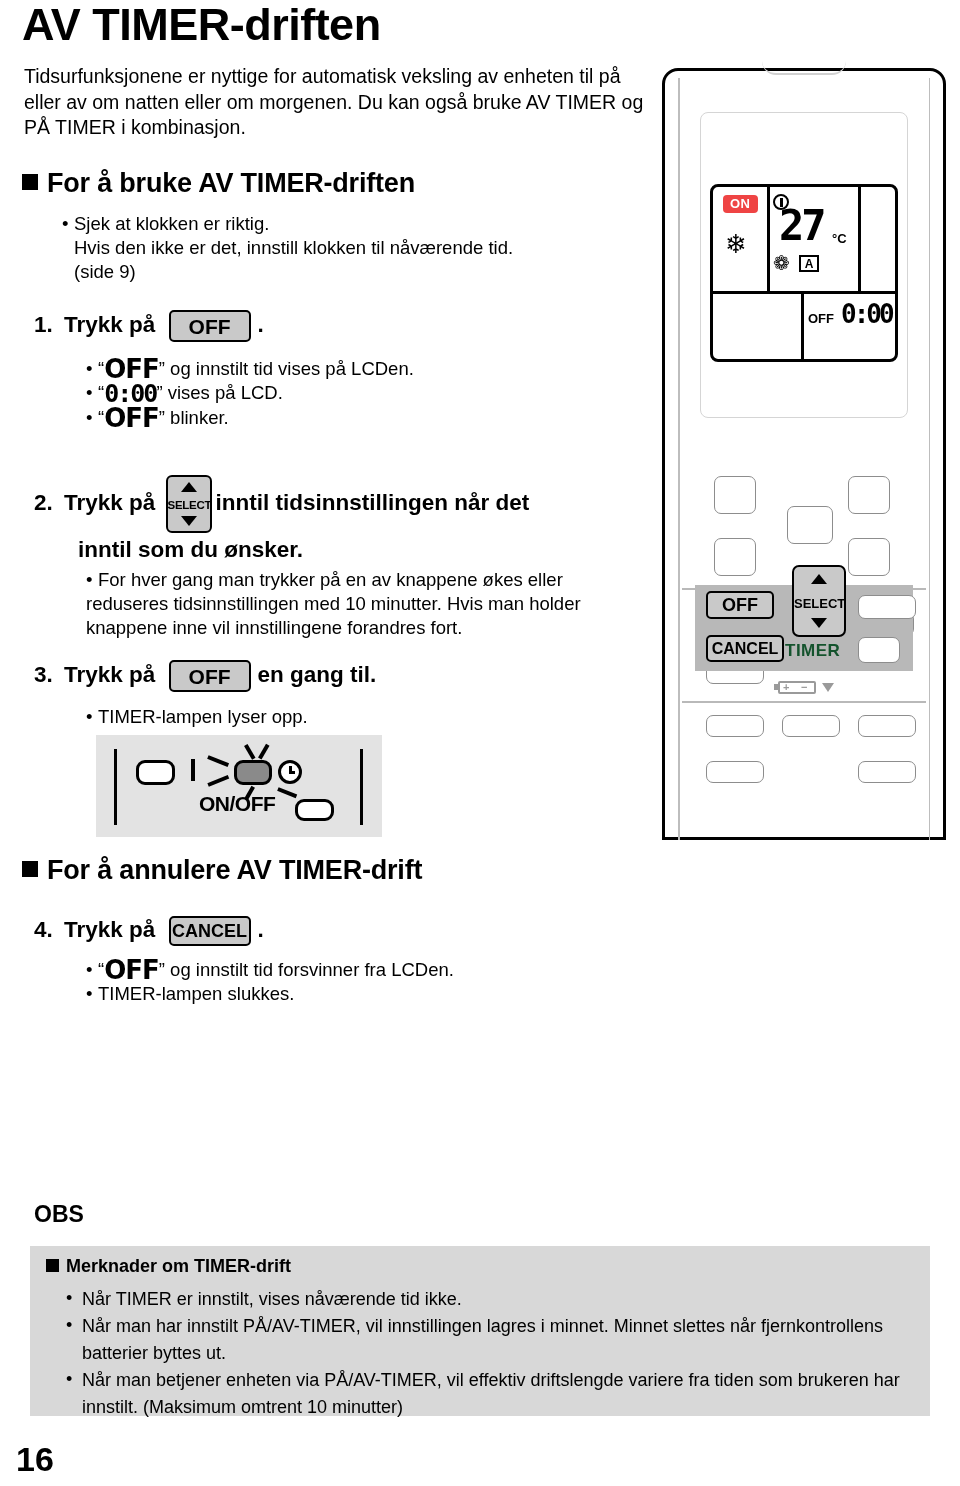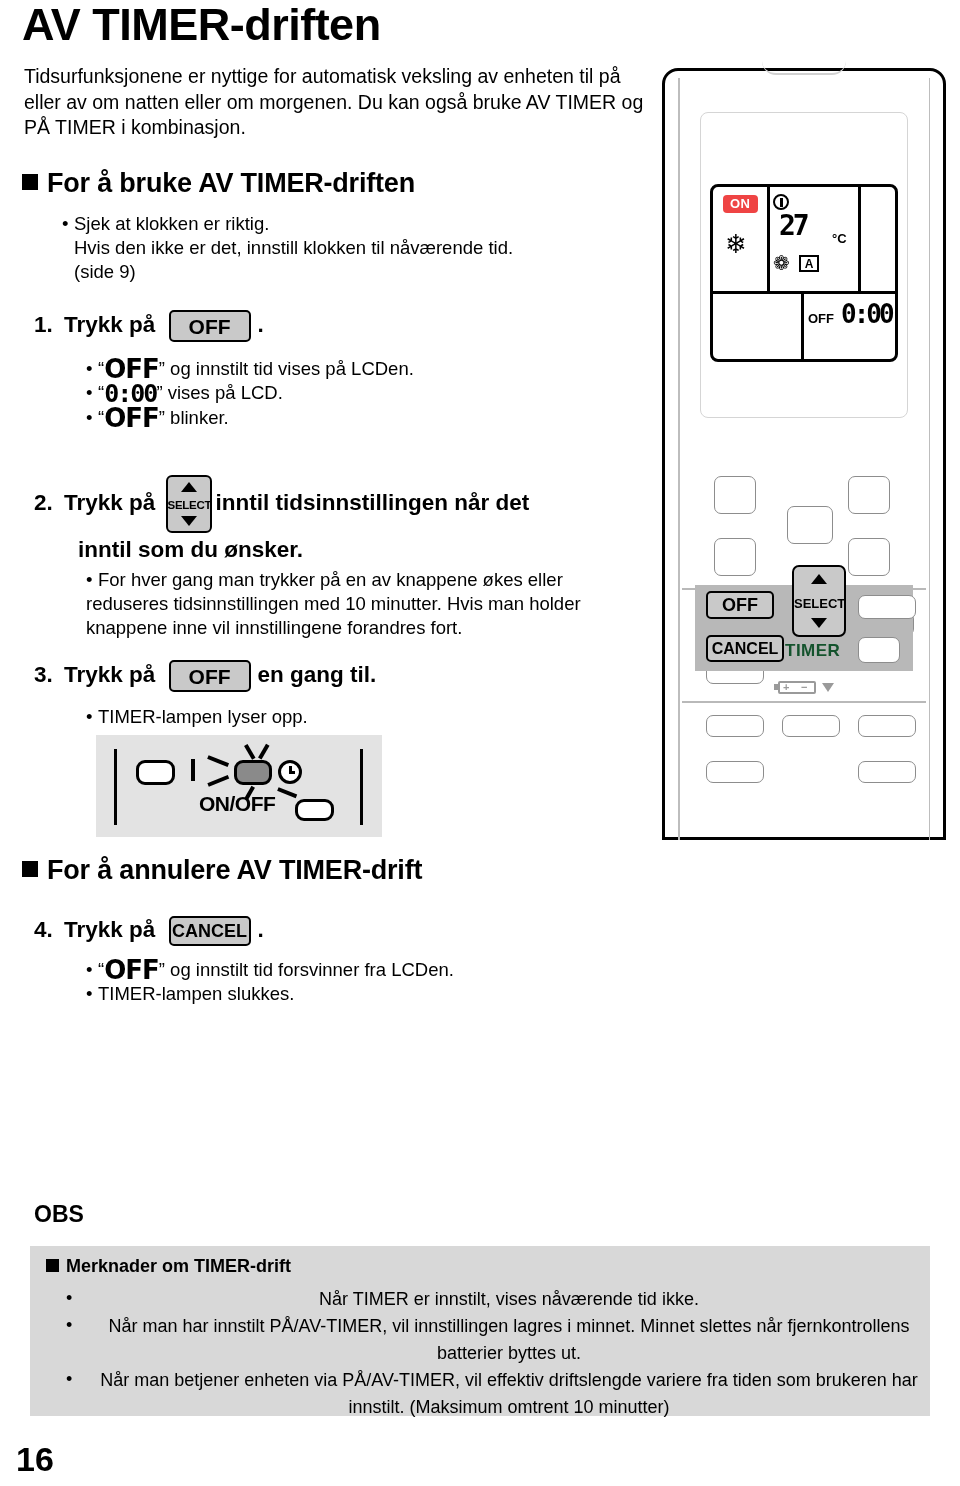--- a/index.html
+++ b/index.html
@@ -303,7 +303,7 @@
   #lcd .temp {
     position: absolute; left: 66px; top: 18px;
     font-family: "DejaVu Sans Mono", monospace;
-    font-size: 28px; font-weight: bold;
+    font-size: 42px; font-weight: bold;
     letter-spacing: -3px;
     line-height: 42px;
   }

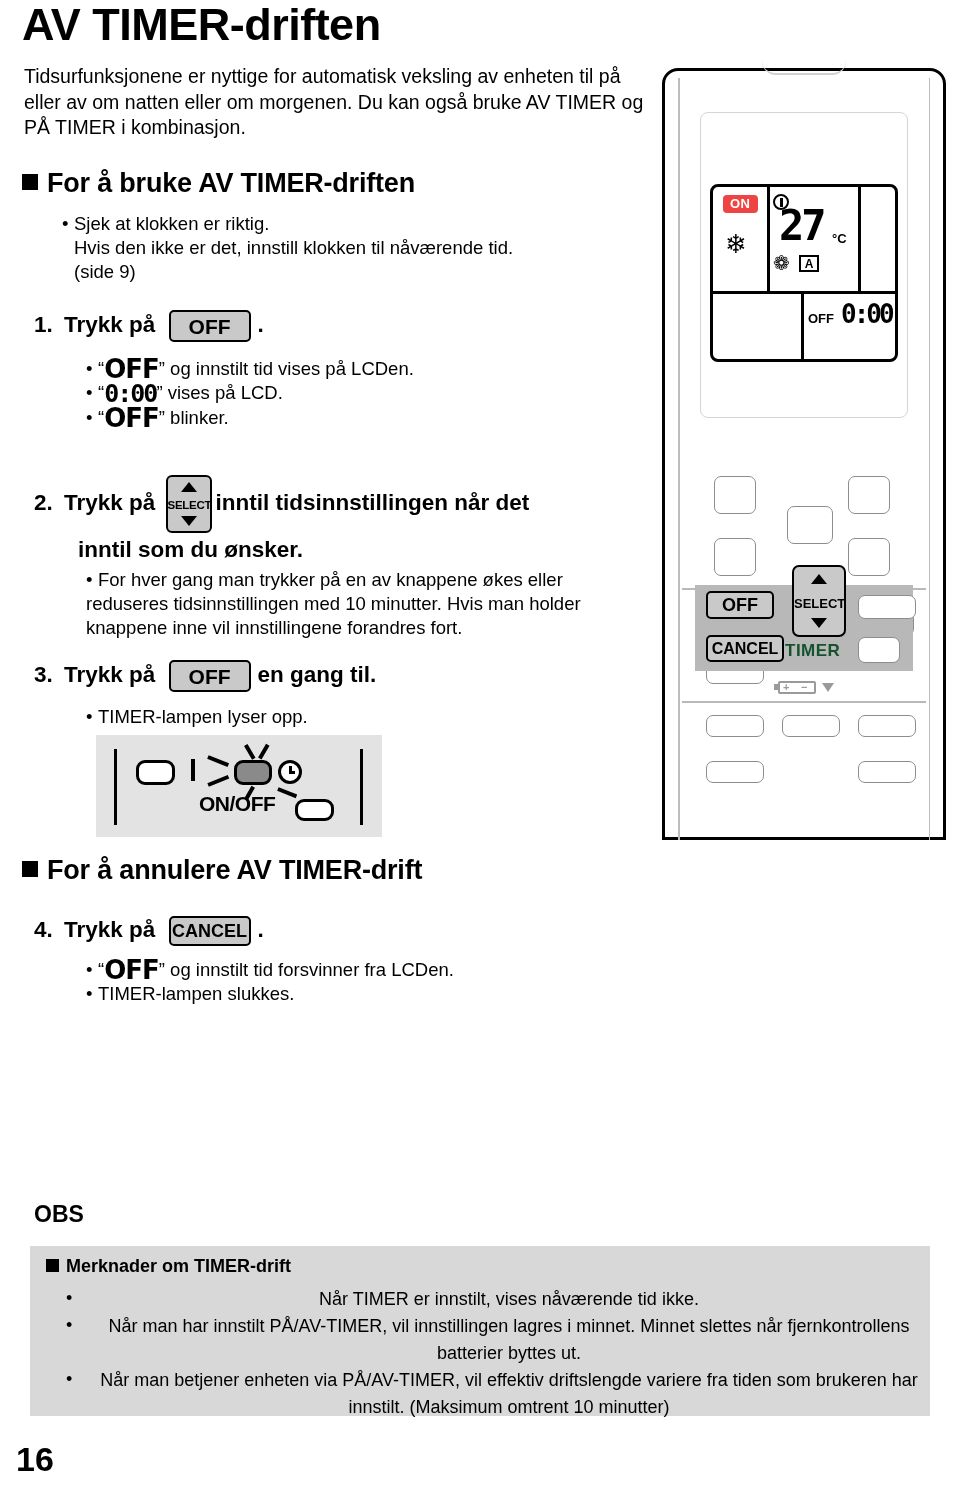--- a/index.html
+++ b/index.html
@@ -224,7 +224,7 @@
   #obs-box .notes li::before {
     content: "•"; position: absolute; left: 0; top: -1px;
   }
-  #obs-box .notes ul { margin: 0; padding: 0; text-align: center; }
+  #obs-box .notes ul { margin: 0; padding: 0; }
 
   #page-num {
     position: absolute; left: 16px; top: 1440px;

